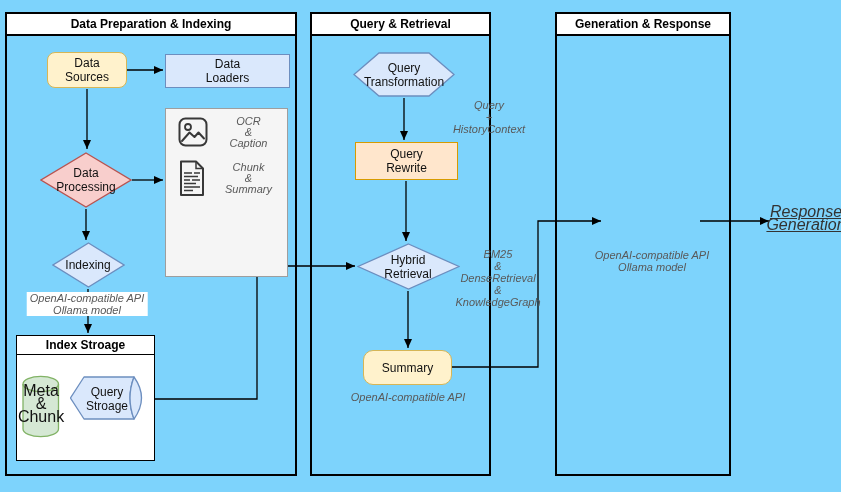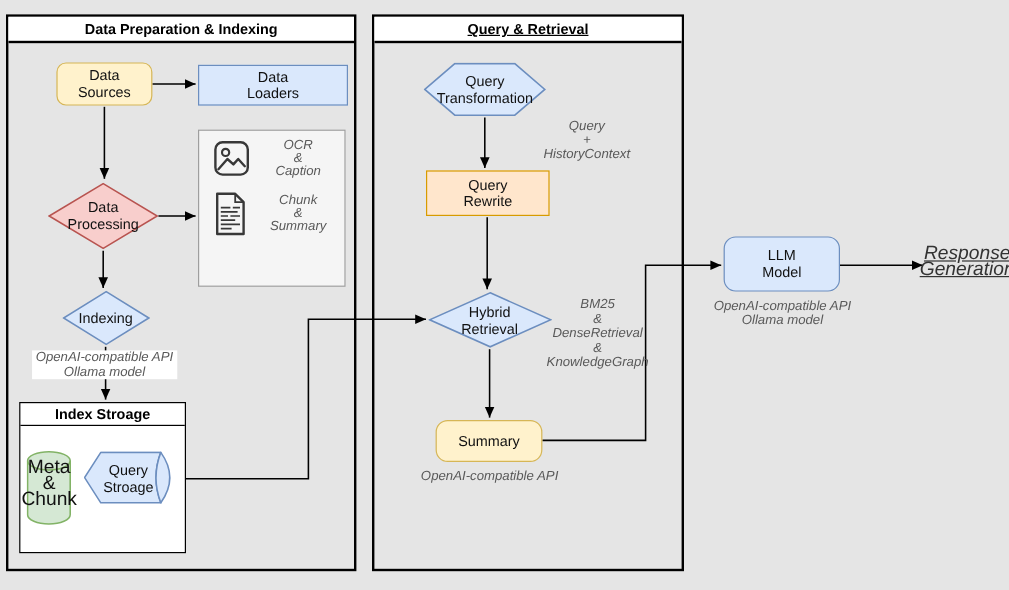--- a/index.html
+++ b/index.html
@@ -4,7 +4,7 @@
 <style>
   html,body{margin:0;padding:0;background:#ffffff;}
   .canvas{
-    position:relative;width:841px;height:492px;background:#e5e5e5;
+    position:relative;width:841px;height:492px;background:#7dd3fc;
     font-family:"Liberation Sans", sans-serif;overflow:hidden;
   }
   .section{position:absolute;top:12px;height:464px;border:2px solid #000;background:transparent;z-index:0;box-sizing:border-box;}

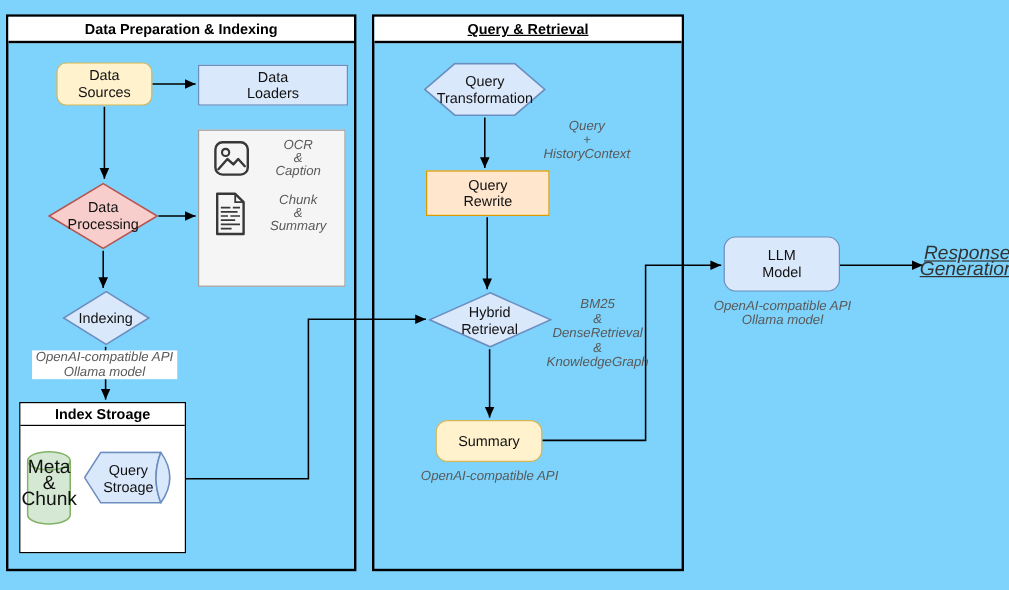--- a/index.html
+++ b/index.html
@@ -37,7 +37,7 @@
   <div class="section" style="left:5px;width:292px;">
     <div class="section-title">Data Preparation &amp; Indexing</div>
   </div>
-  <div class="section" style="left:310px;width:260px;text-decoration:underline;">
+  <div class="section" style="left:310px;width:181px;">
     <div class="section-title">Query &amp; Retrieval</div>
   </div>
 

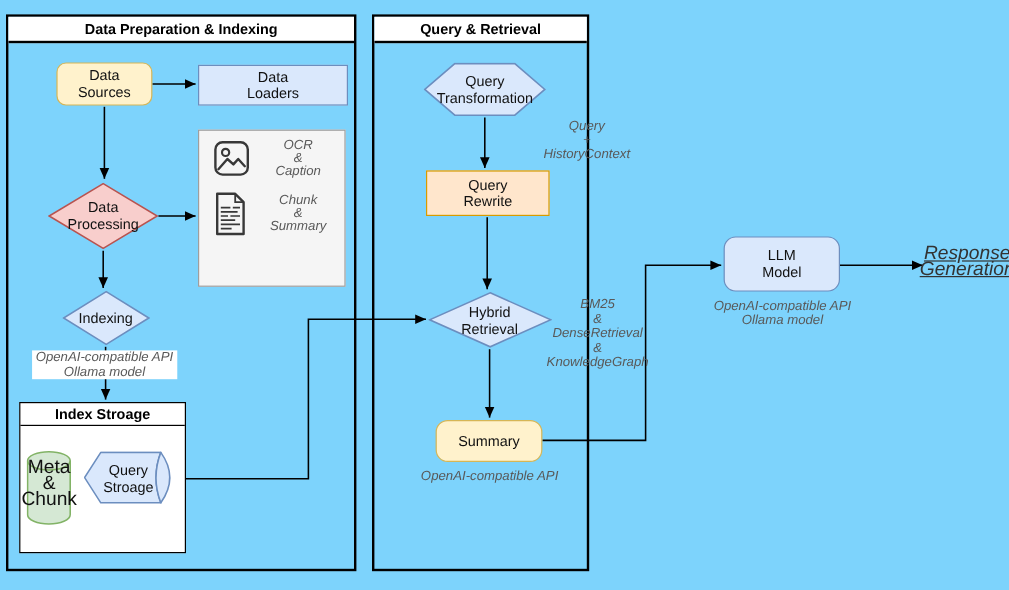--- a/index.html
+++ b/index.html
@@ -39,6 +39,9 @@
   </div>
   <div class="section" style="left:310px;width:181px;">
     <div class="section-title">Query &amp; Retrieval</div>
+  </div>
+  <div class="section" style="left:555px;width:176px;">
+    <div class="section-title">Generation &amp; Response</div>
   </div>
 
   <svg class="conn" width="841" height="492">

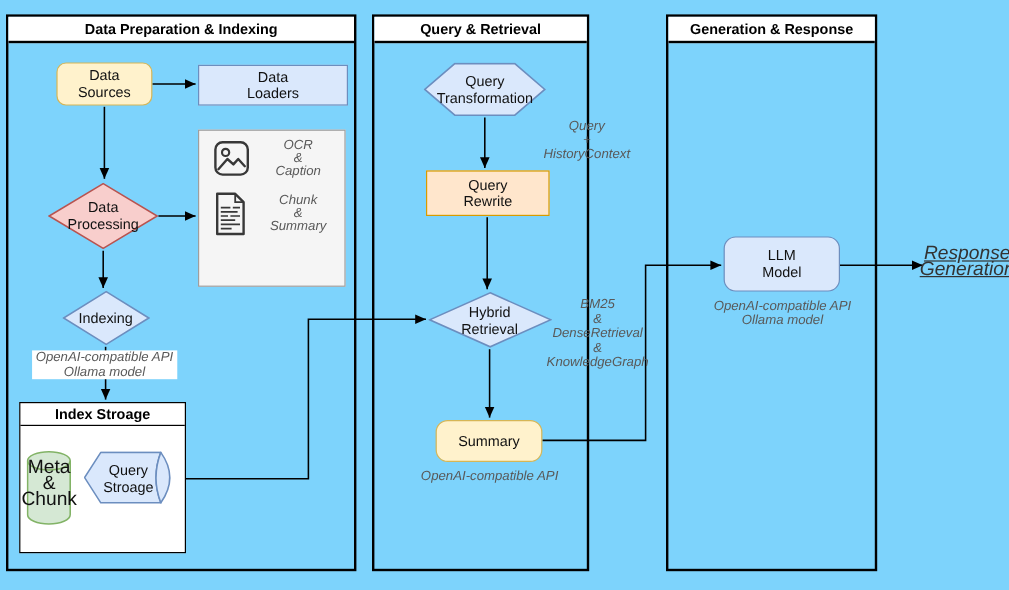--- a/index.html
+++ b/index.html
@@ -77,7 +77,7 @@
   <div class="lbl" style="left:86px;top:180px;">Data
 Processing</div>
 
-  <div class="panel" style="left: 165px; top: 108px; width: 123px; height: 131px; background-color: rgb(245, 245, 245); border-color: rgb(158, 158, 158);">
+  <div class="panel" style="left: 165px; top: 108px; width: 123px; height: 169px; background-color: rgb(245, 245, 245); border-color: rgb(158, 158, 158);">
     <div class="panel-row" style="top:6px;height:34px;">
       <div class="panel-icon">
         <svg width="30" height="30" viewBox="0 0 30 30">

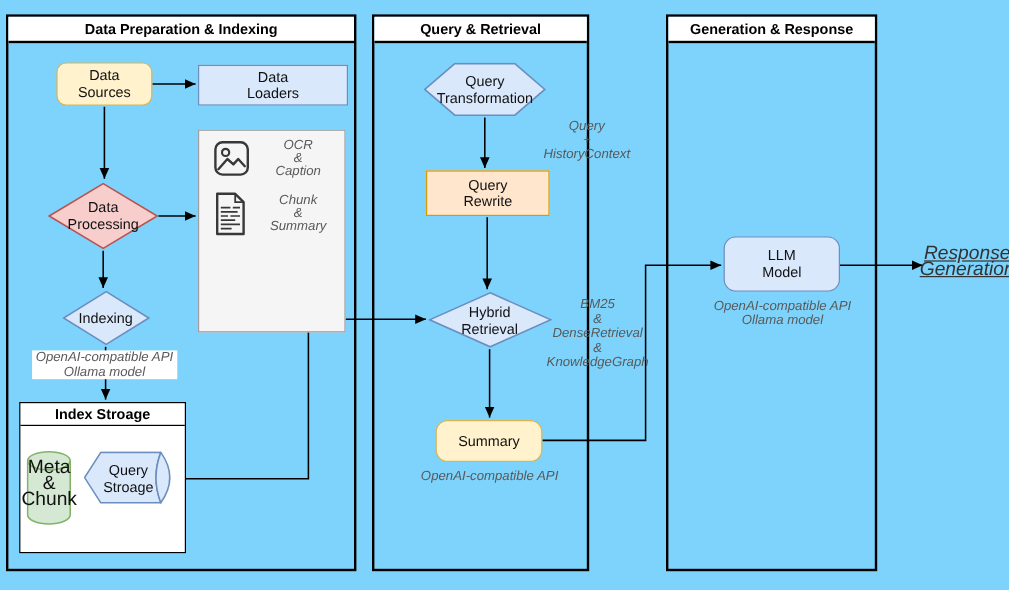--- a/index.html
+++ b/index.html
@@ -157,8 +157,6 @@
   <div class="box" style="left: 363px; top: 350px; width: 89px; height: 35px; border-radius: 10px; background-color: rgb(255, 242, 204); border-color: rgb(214, 182, 86);">Summary</div>
   <div class="note" style="left: 408px; top: 397px; color: rgb(89, 89, 89);">OpenAI-compatible API</div>
 
-  <div class="box" style="left: 603px; top: 197px; width: 97px; height: 46px; border-radius: 10px; background-color: rgb(218, 232, 252); border-color: rgb(108, 142, 191);">LLM
-Model</div>
   <div class="note" style="left: 652px; top: 261px; color: rgb(89, 89, 89);">OpenAI-compatible API
 Ollama model</div>
 

